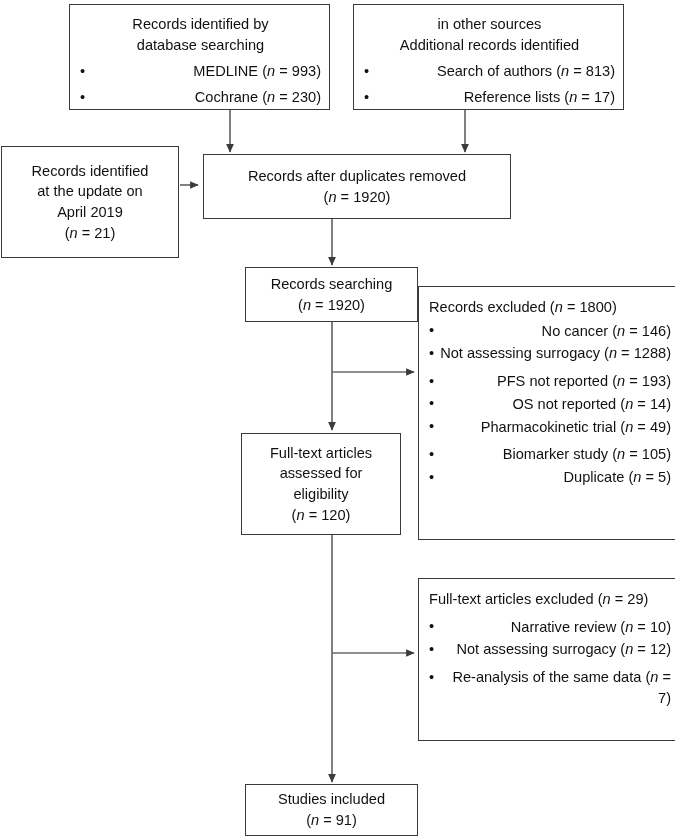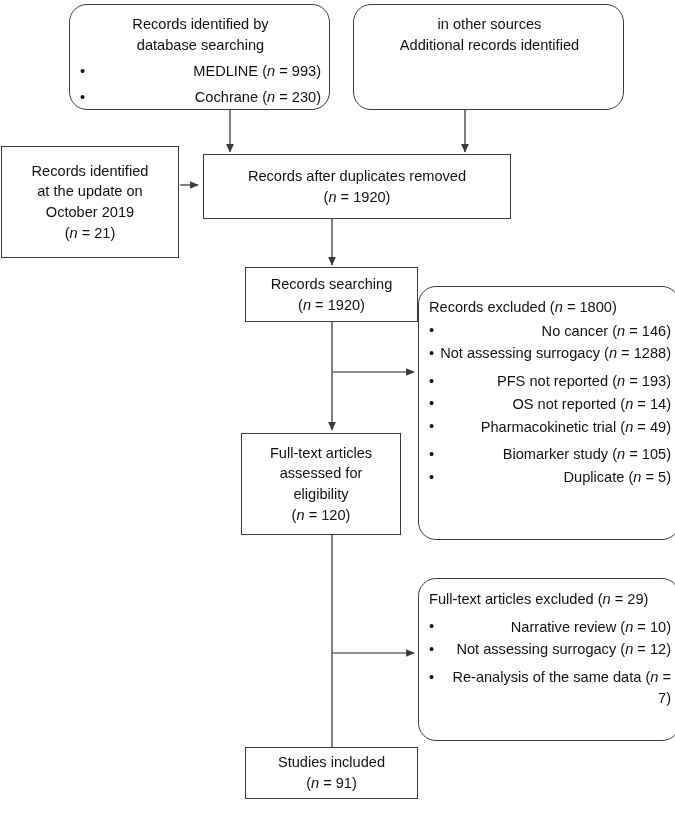--- a/index.html
+++ b/index.html
@@ -35,7 +35,6 @@
   .box.left {
     padding: 7px 8px 19px 10px;
     text-align: left;
-    border-radius: 18px;
   }
   .hdr {
     text-align: center;

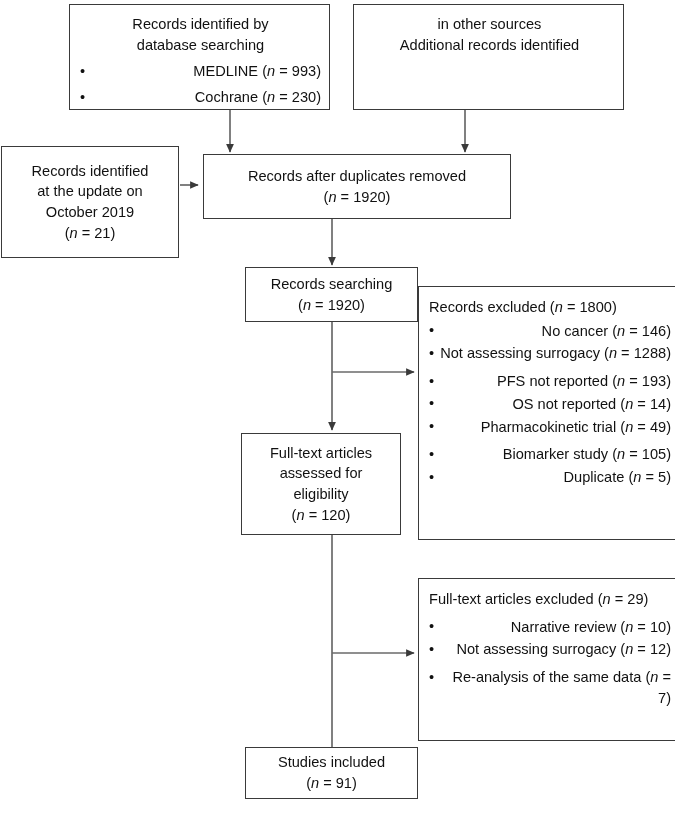--- a/index.html
+++ b/index.html
@@ -116,6 +116,10 @@
       <span class="title-line">in other sources</span>
       <span class="title-line">Additional records identified</span>
     </div>
+    <ul class="bullets" style="margin-top:6px;">
+      <li>Search of authors (<span class="n-italic">n</span> = 813)</li>
+      <li>Reference lists (<span class="n-italic">n</span> = 17)</li>
+    </ul>
   </div>
 
   <div class="box center" style="left:1px; top:146px; width:178px; height:112px;">

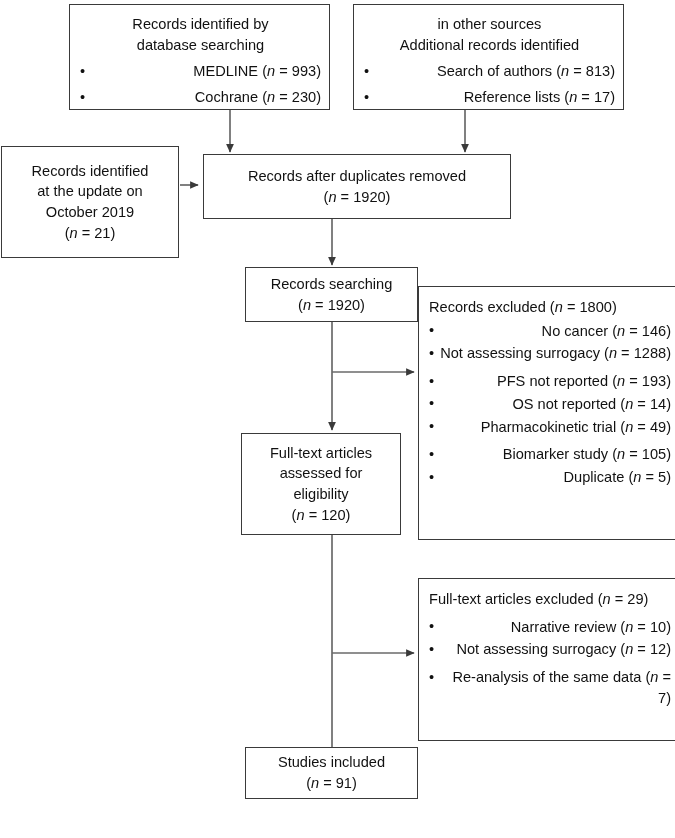--- a/index.html
+++ b/index.html
@@ -125,7 +125,7 @@
   <div class="box center" style="left:1px; top:146px; width:178px; height:112px;">
     <span>Records identified</span>
     <span>at the update on</span>
-    <span>October 2019</span>
+    <span>April 2019</span>
     <span>(<span class="n-italic">n</span> = 21)</span>
   </div>
 

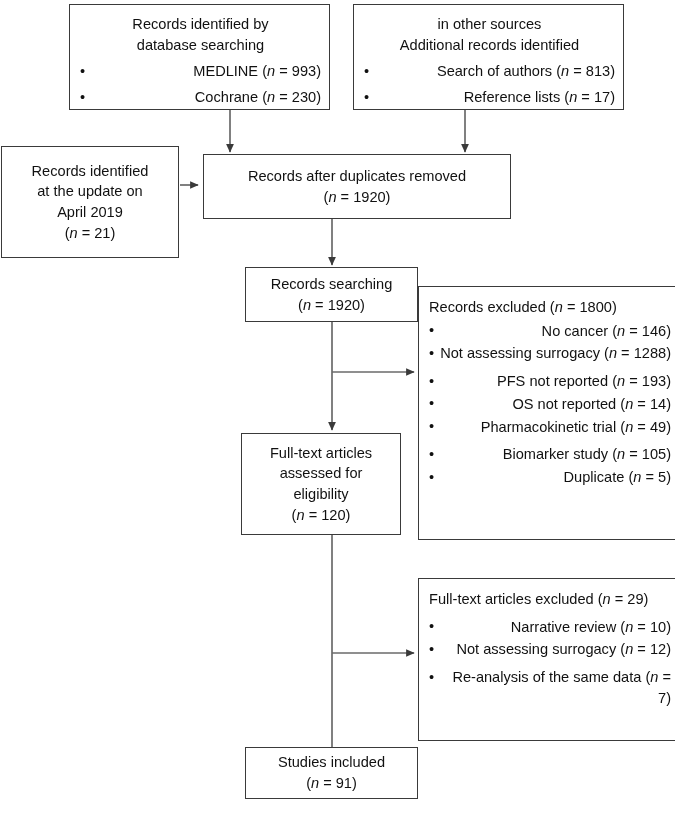--- a/index.html
+++ b/index.html
@@ -168,7 +168,7 @@
     </ul>
   </div>
 
-  <div class="box center" style="left:245px; top:747px; width:173px; height:52px;">
+  <div class="box center" style="left:245px; top:784px; width:173px; height:52px;">
     <span>Studies included</span>
     <span>(<span class="n-italic">n</span> = 91)</span>
   </div>

